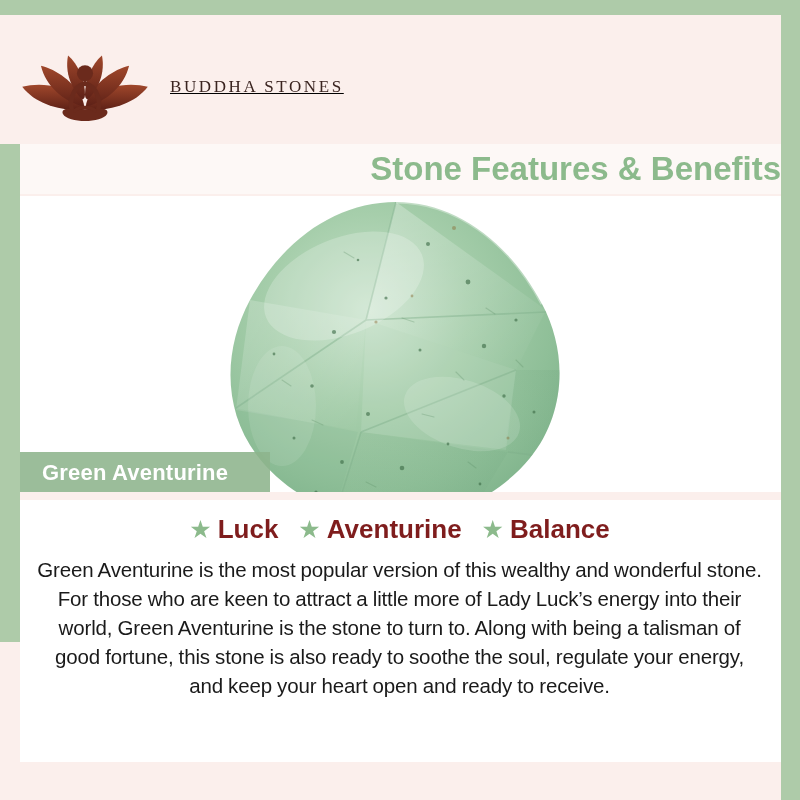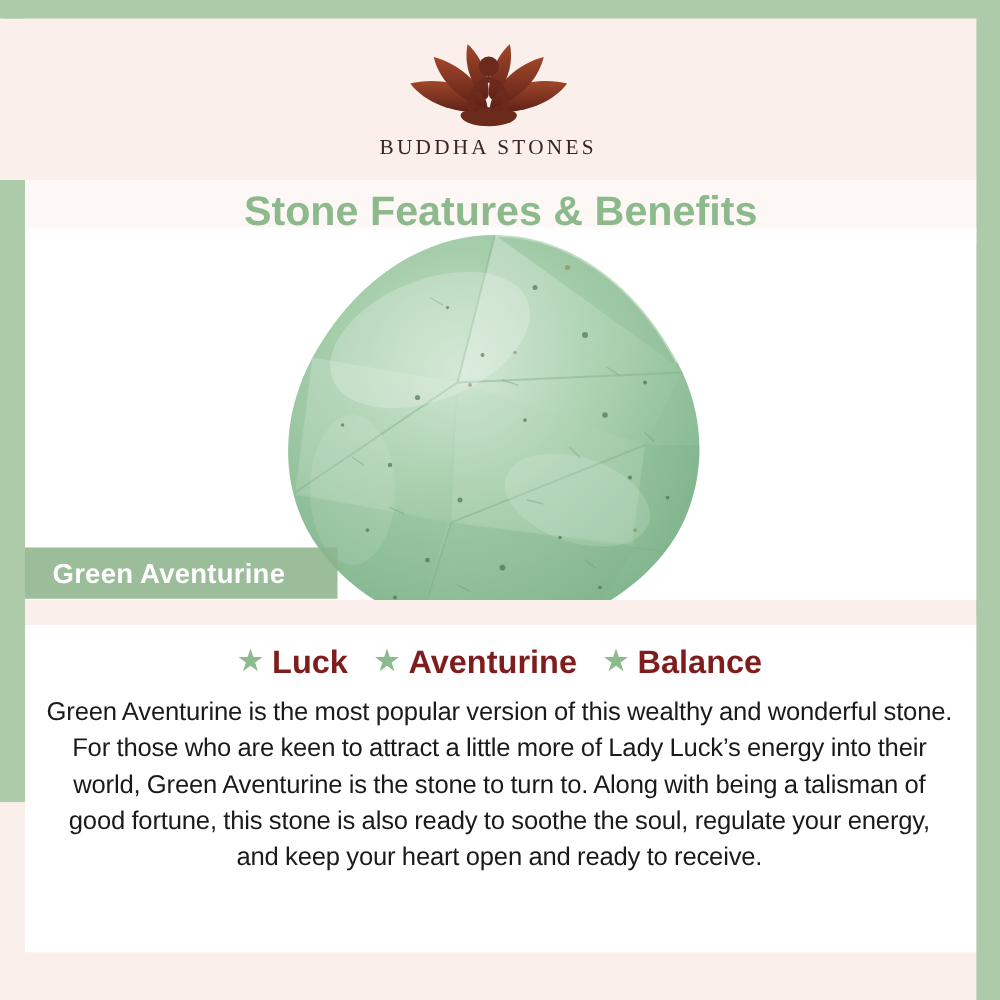--- a/index.html
+++ b/index.html
@@ -49,10 +49,11 @@
     height: 129px;
     background: #FBEFEC;
     display: flex;
-    flex-direction: column;
+    flex-direction: row;
     align-items: center;
     justify-content: flex-start;
     padding-top: 12px;
+    text-decoration: underline;
   }
 
   .logo-mark { width: 170px; height: 78px; display: block; }

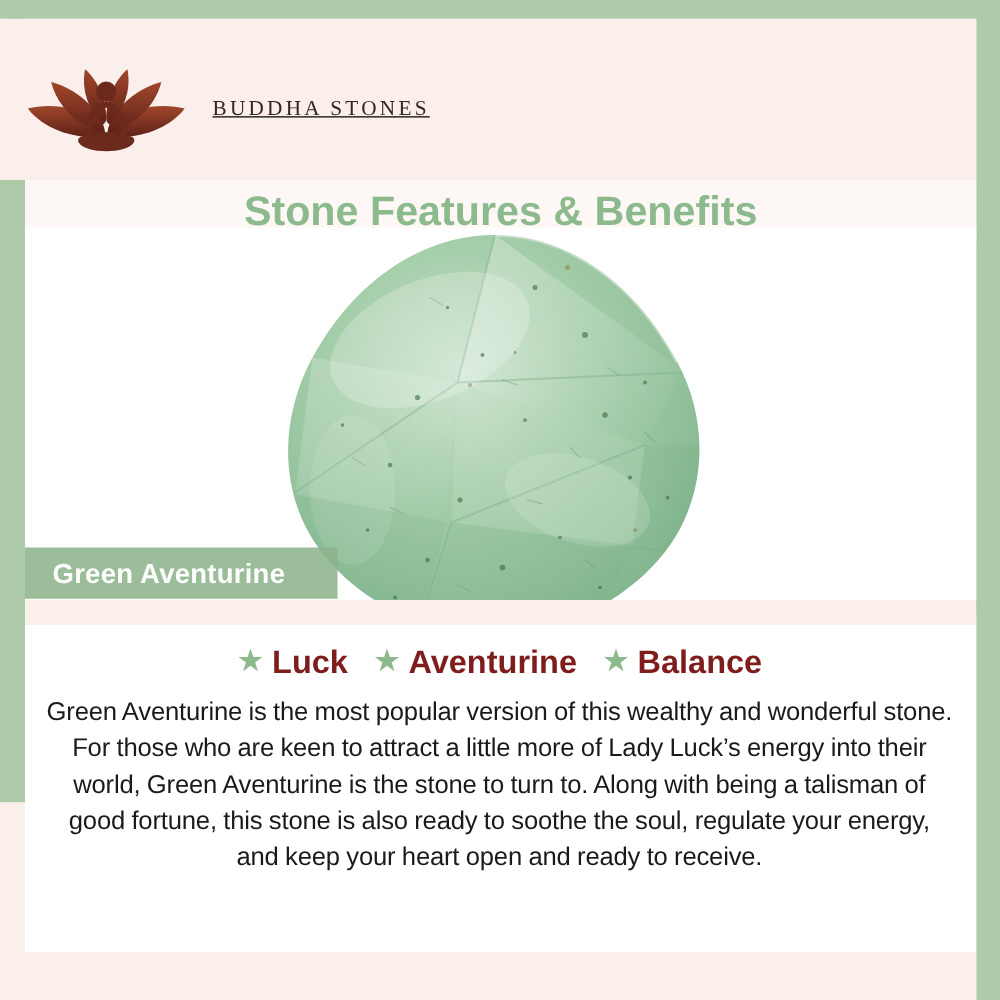--- a/index.html
+++ b/index.html
@@ -76,7 +76,7 @@
     background: #FDF8F6;
     display: flex;
     align-items: center;
-    justify-content: center;
+    justify-content: flex-end;
   }
   .title-text {
     font-size: 33px;

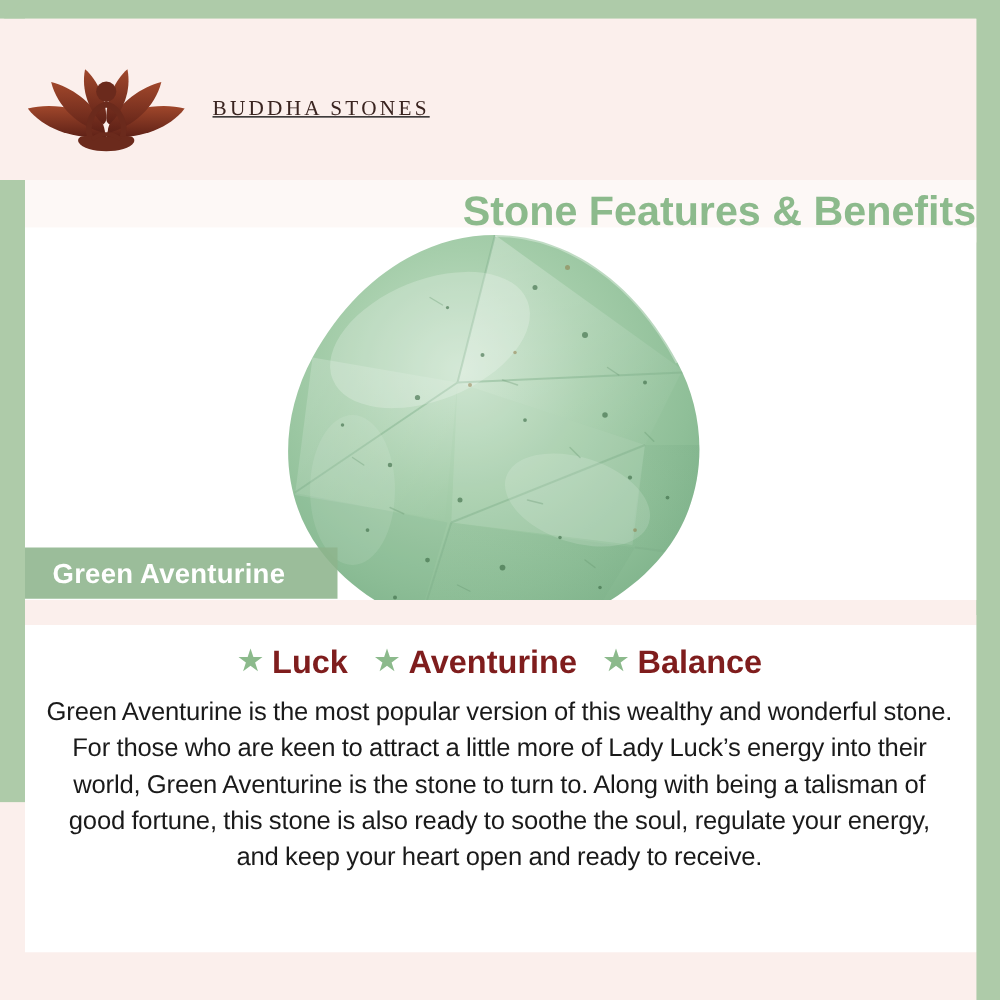--- a/index.html
+++ b/index.html
@@ -89,7 +89,7 @@
   
   .photo-area {
     position: absolute;
-    left: 20px; top: 182px;
+    left: 20px; top: 196px;
     width: 761px;
     height: 298px;
     background: #FFFFFF;

